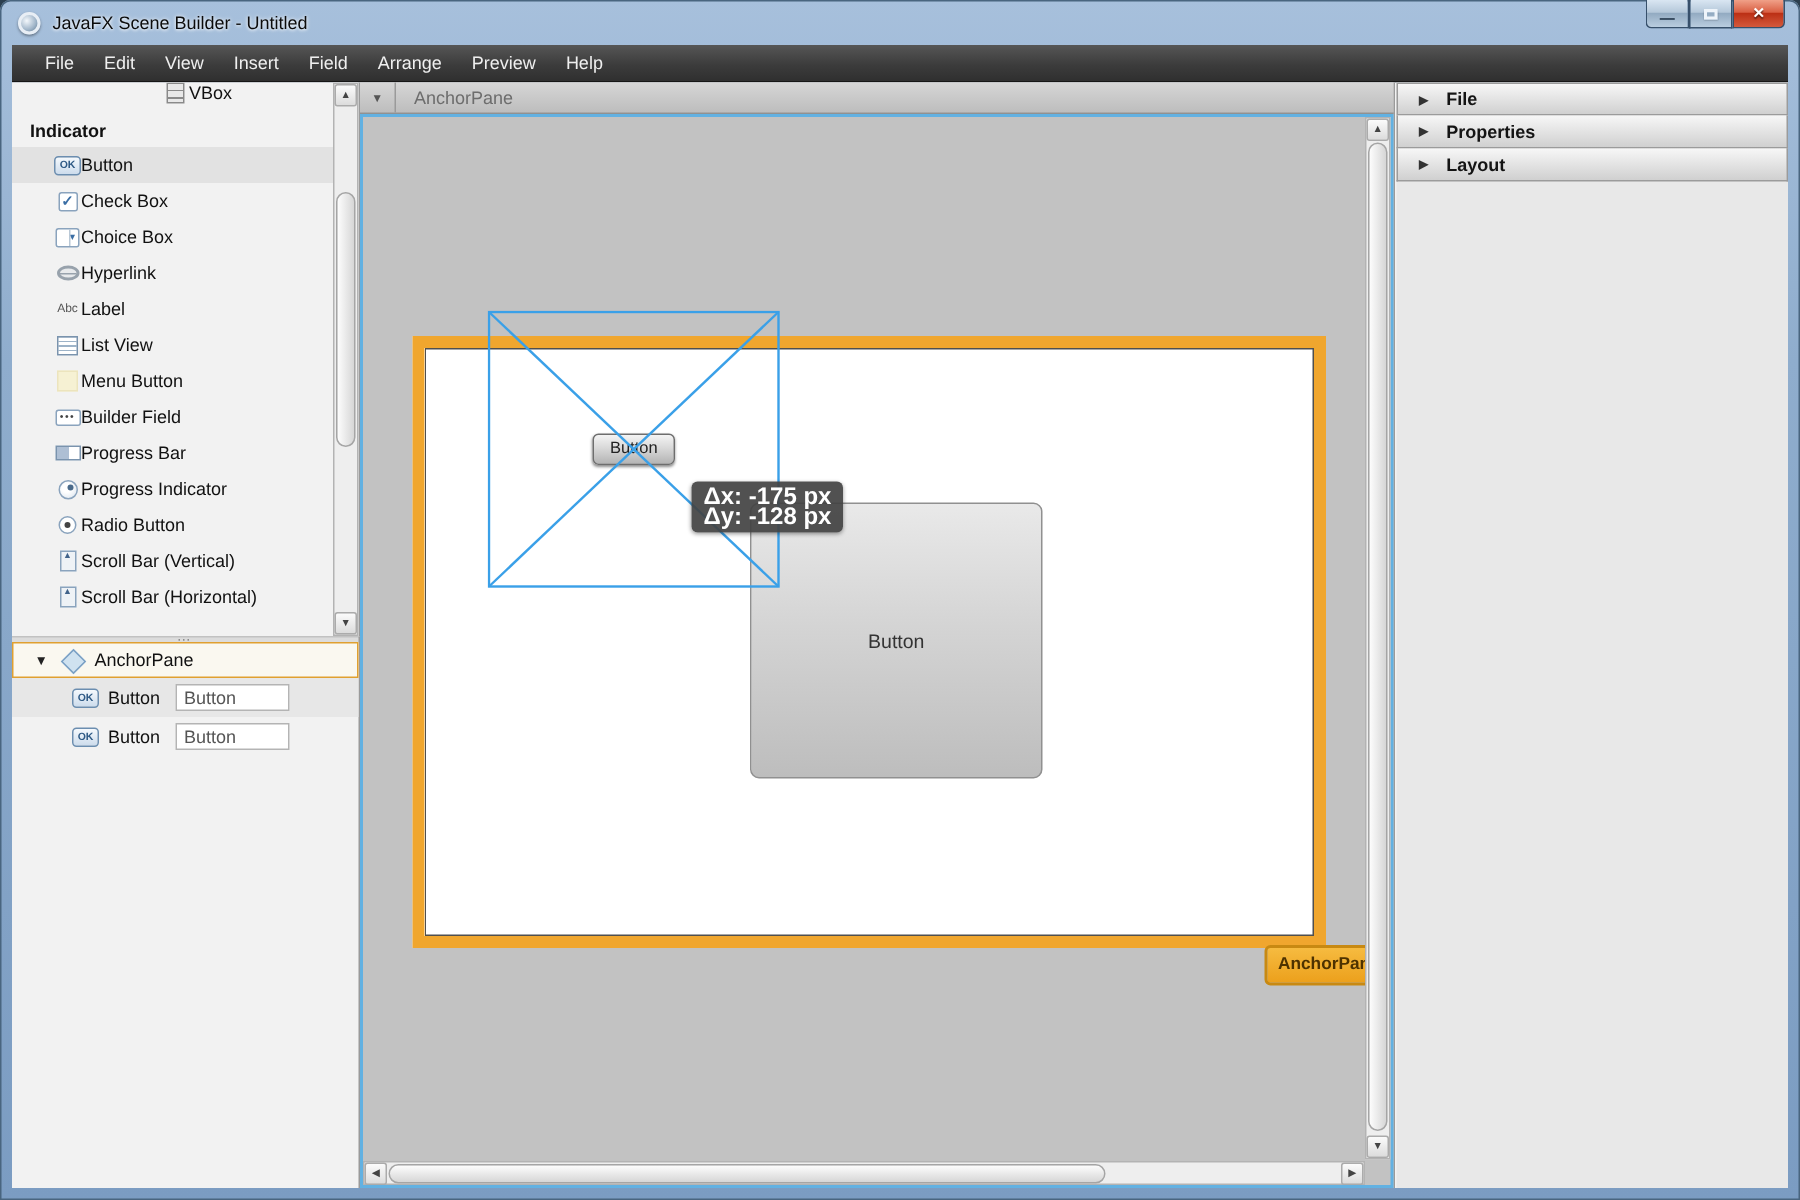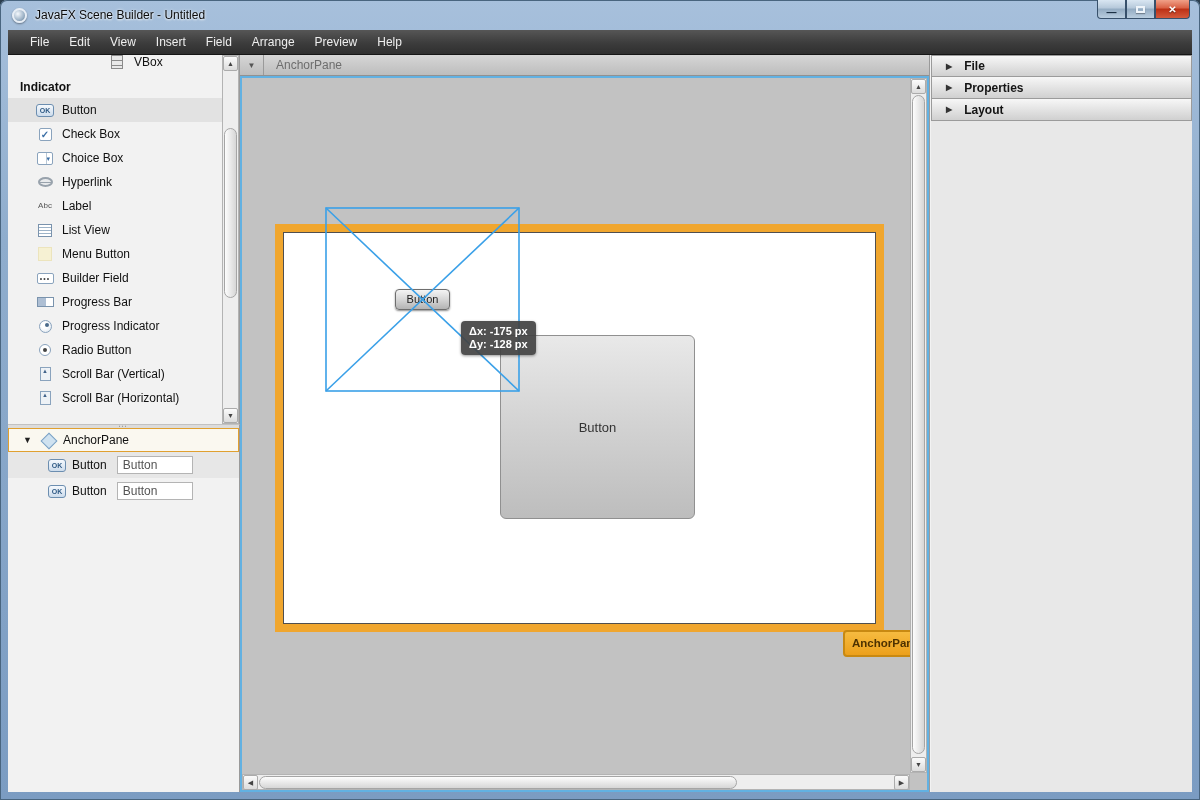--- a/index.html
+++ b/index.html
@@ -29,7 +29,7 @@
 
   
   #library-panel { position:absolute; left:0; top:0; width:232px; height:369px; background:#f2f2f2; border-right:1px solid #9a9a9a; overflow:hidden; }
-  .lib-row { display:flex; align-items:center; height:24px; padding-left:28px; gap:8px; font-size:12px; color:#111; width:214px; }
+  .lib-row { display:flex; align-items:center; height:24px; padding-left:28px; font-size:12px; color:#111; width:214px; }
   .lib-row.selected { background:#e2e2e2; }
   .lib-row.partial { margin-top:-3px; height:20px; padding-left:100px; }
   #library-section-header { font-size:12px; font-weight:bold; color:#111; padding:8px 0 4px 12px; }

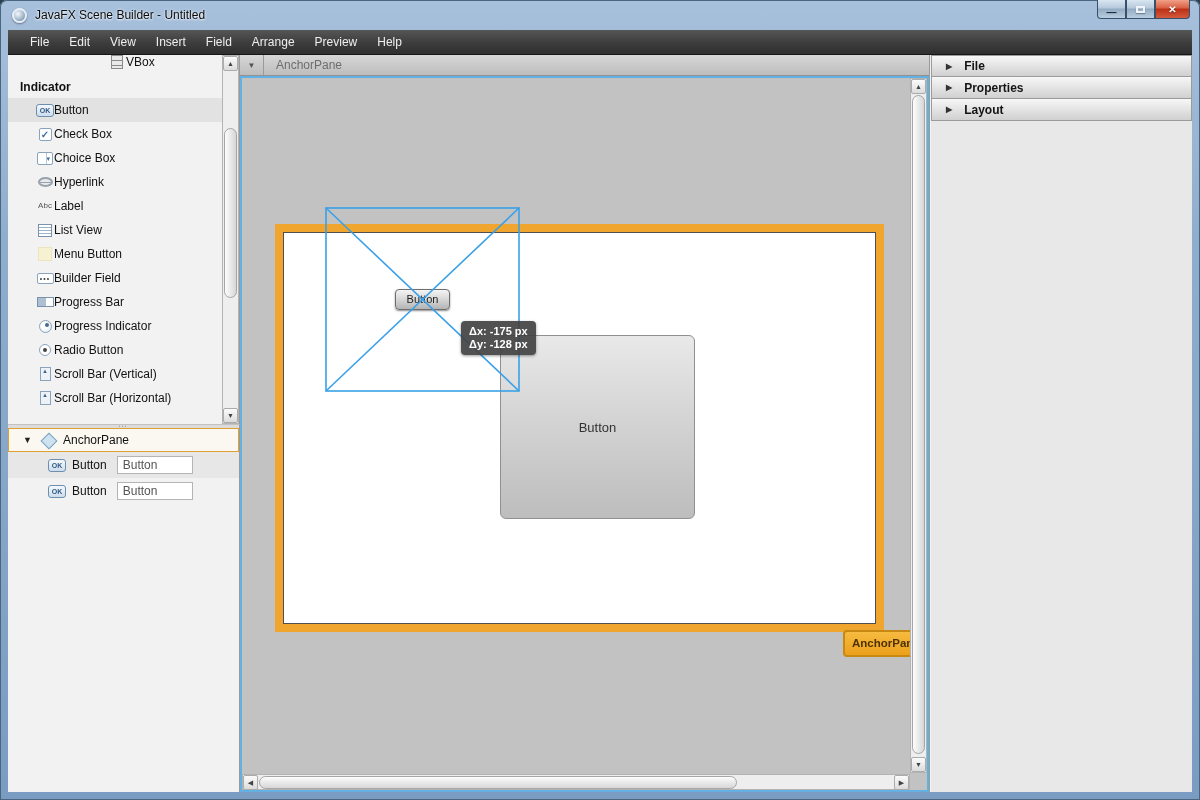--- a/index.html
+++ b/index.html
@@ -97,7 +97,7 @@
                     background:linear-gradient(180deg,#f4f4f4 0%,#d9d9d9 45%,#b4b4b4 100%); box-shadow:0 1px 2px rgba(0,0,0,.45);
                     font-size:11px; color:#222; text-align:center; line-height:19px; z-index:6; }
   #drag-tooltip { position:absolute; left:219px; top:243px; background:rgba(66,66,66,.92); border-radius:4px; padding:4px 8px;
-                  color:#fff; font-size:11px; font-weight:bold; text-align:right; line-height:13px; z-index:8; box-shadow:0 1px 3px rgba(0,0,0,.4); }
+                  color:#fff; font-size:16px; font-weight:bold; text-align:right; line-height:13px; z-index:8; box-shadow:0 1px 3px rgba(0,0,0,.4); }
   #canvas-vscroll { right:0; top:0; width:17px; height:695px; z-index:10; }
   #canvas-hscroll { left:0; bottom:0; right:17px; height:16px; z-index:10; }
 

